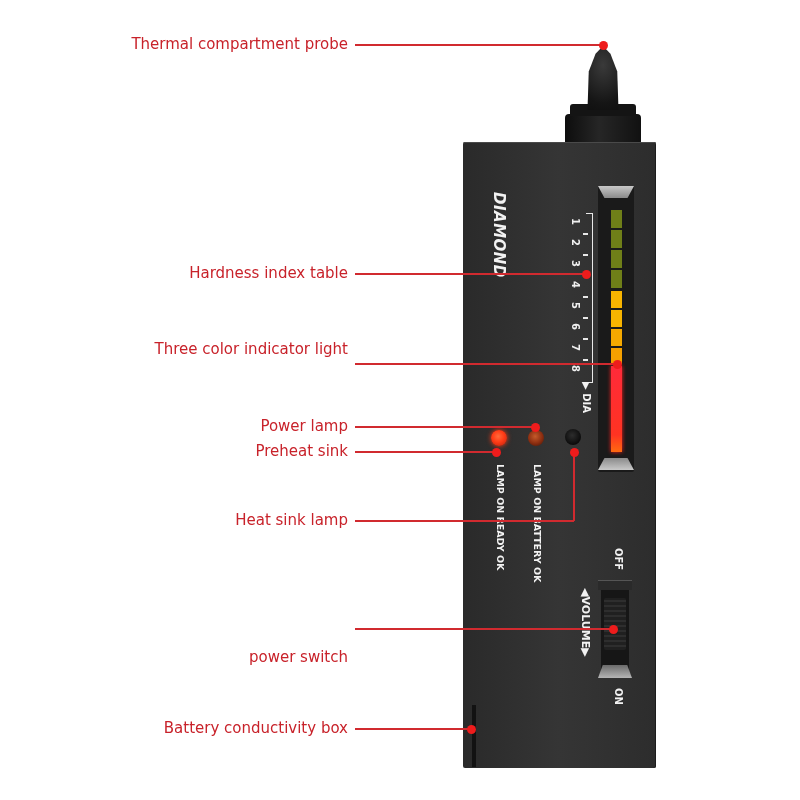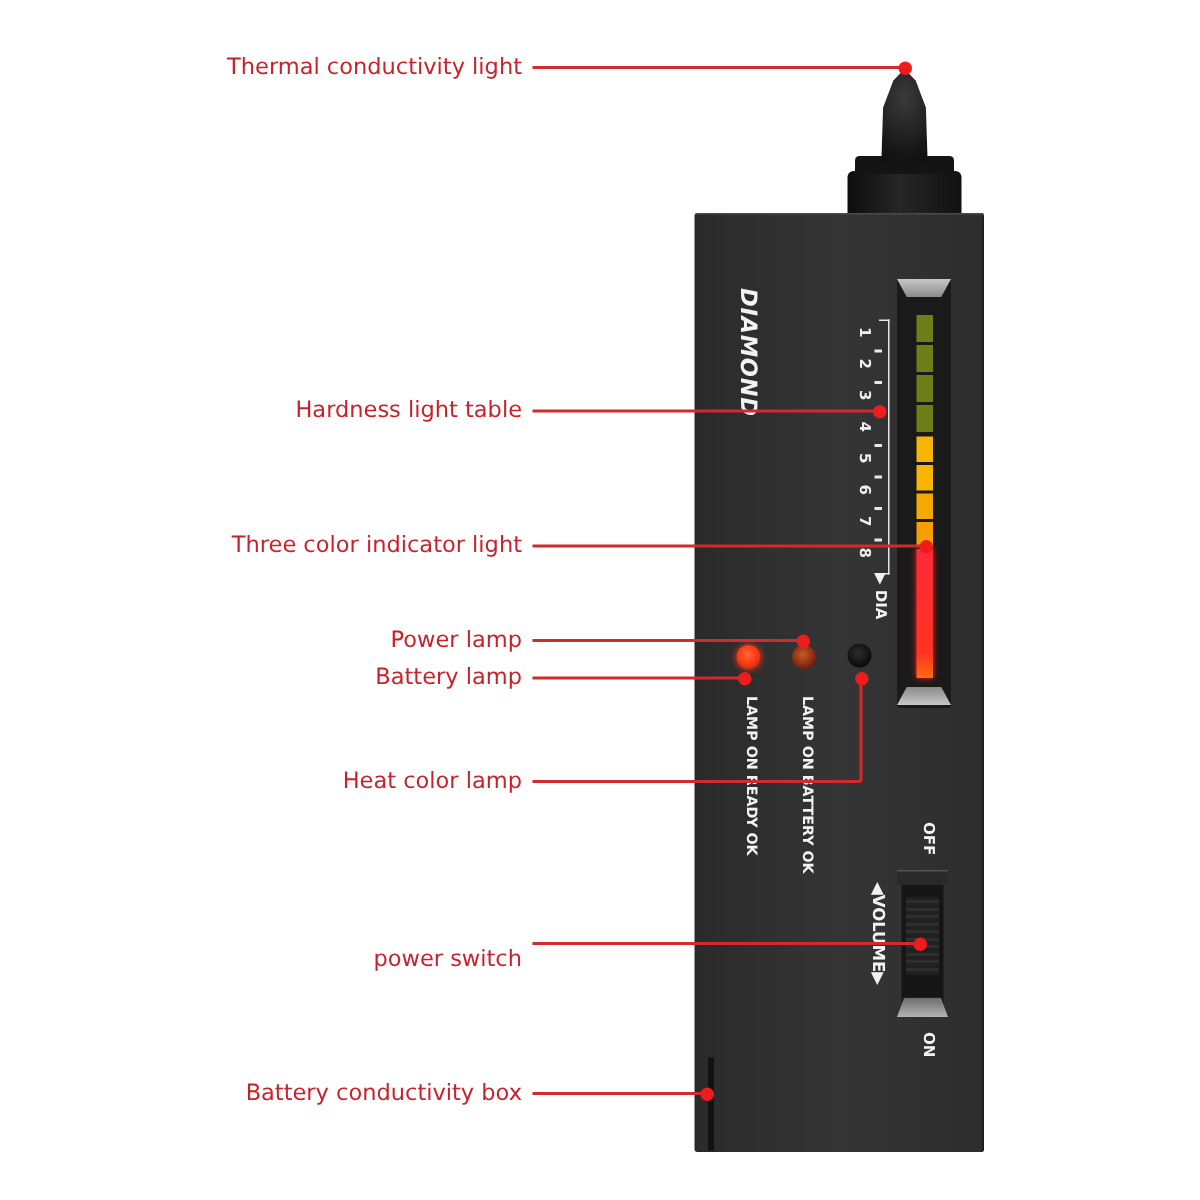--- a/index.html
+++ b/index.html
@@ -113,7 +113,7 @@
 <div class="vtext sw-text" style="left:592px;top:588px;font-size:11px">◀VOLUME▶</div>
 <div class="vtext sw-text" style="left:624px;top:688px">ON</div>
 
-<div class="callout-label" style="right:452px;top:35px">Thermal conductivity light</div>
+<div class="callout-label" style="right:452px;top:35px">Thermal compartment probe</div>
 <div class="hline" style="left:355px;top:44px;width:248px"></div>
 <div class="dot" style="left:603px;top:45px"></div>
 

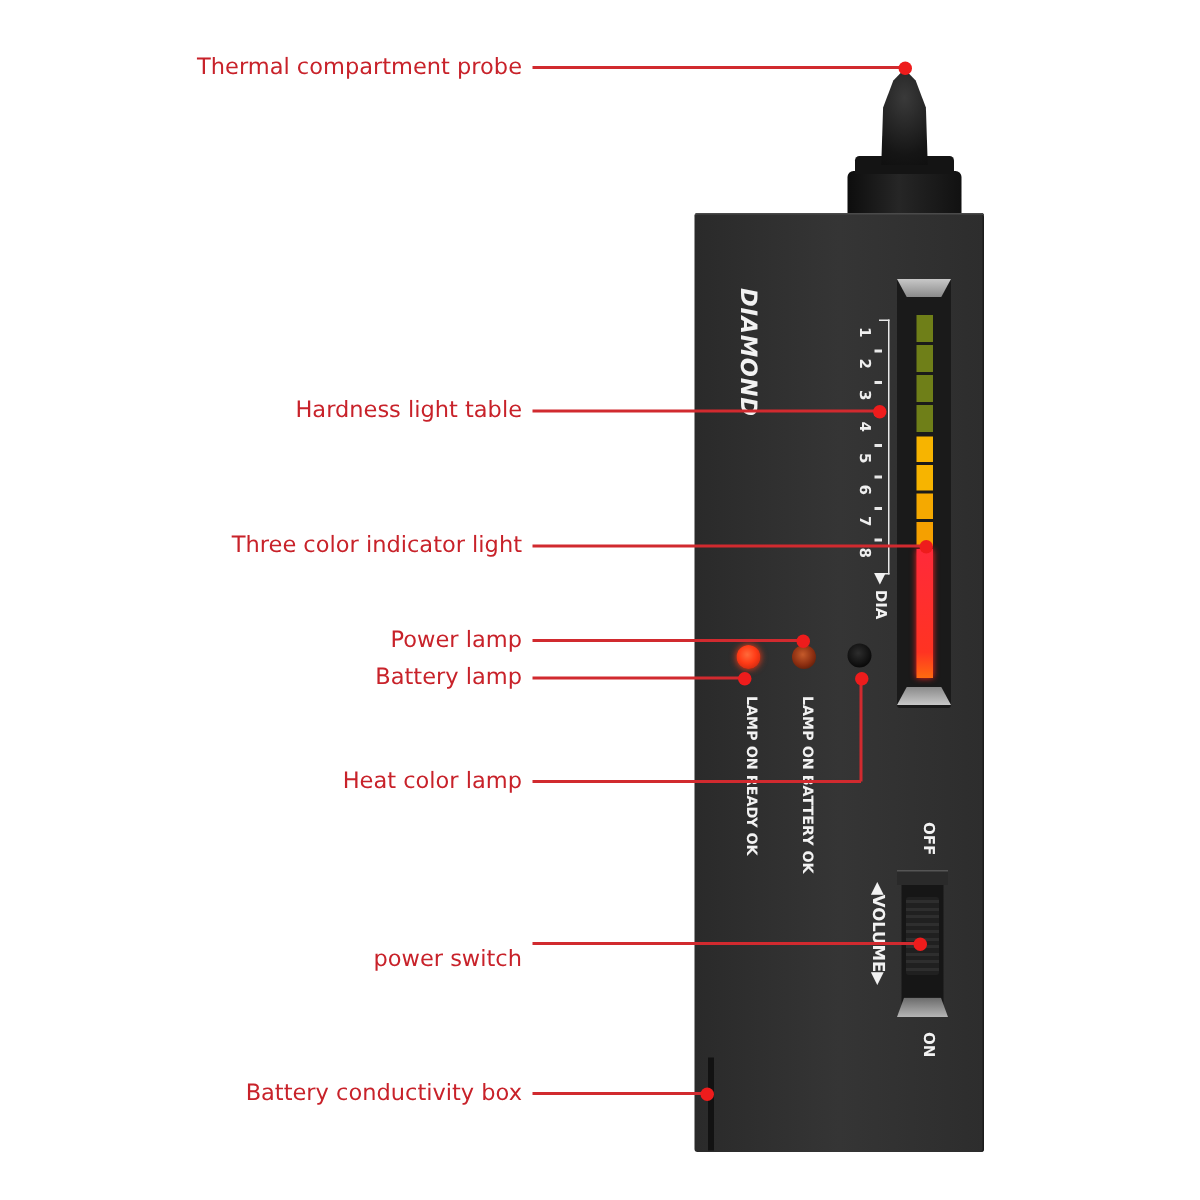--- a/index.html
+++ b/index.html
@@ -117,7 +117,7 @@
 <div class="hline" style="left:355px;top:44px;width:248px"></div>
 <div class="dot" style="left:603px;top:45px"></div>
 
-<div class="callout-label" style="right:452px;top:264px">Hardness light table</div>
+<div class="callout-label" style="right:452px;top:264px">Hardness index table</div>
 <div class="hline" style="left:355px;top:273px;width:231px"></div>
 <div class="dot" style="left:586px;top:274px"></div>
 

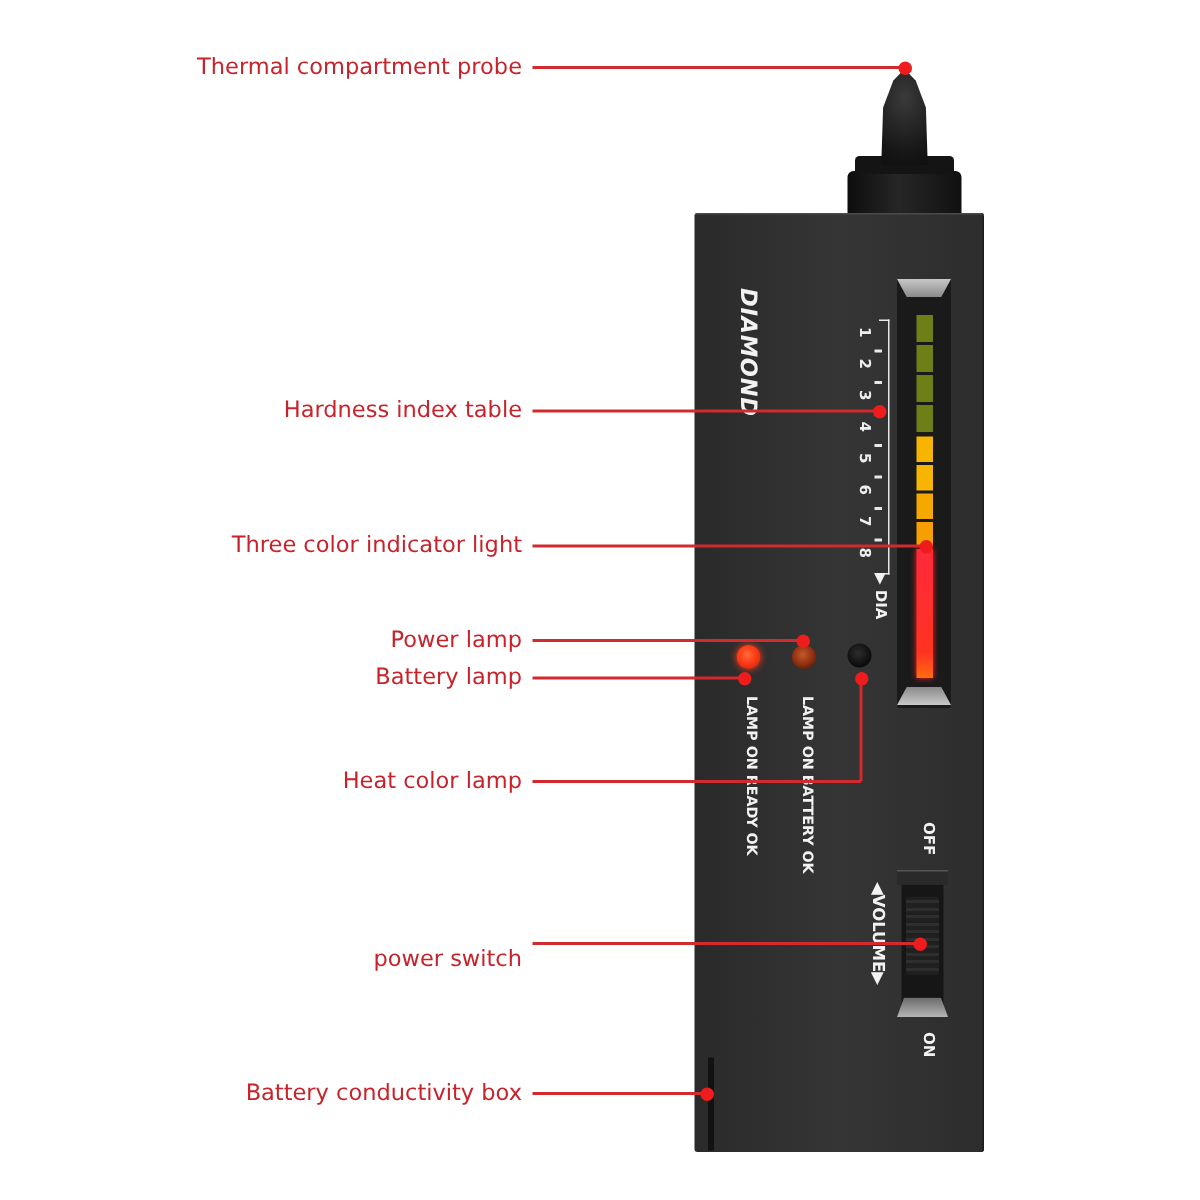--- a/index.html
+++ b/index.html
@@ -121,7 +121,7 @@
 <div class="hline" style="left:355px;top:273px;width:231px"></div>
 <div class="dot" style="left:586px;top:274px"></div>
 
-<div class="callout-label" style="right:452px;top:354px">Three color indicator light</div>
+<div class="callout-label" style="right:452px;top:340px">Three color indicator light</div>
 <div class="hline" style="left:355px;top:363px;width:262px"></div>
 <div class="dot" style="left:617px;top:364px"></div>
 

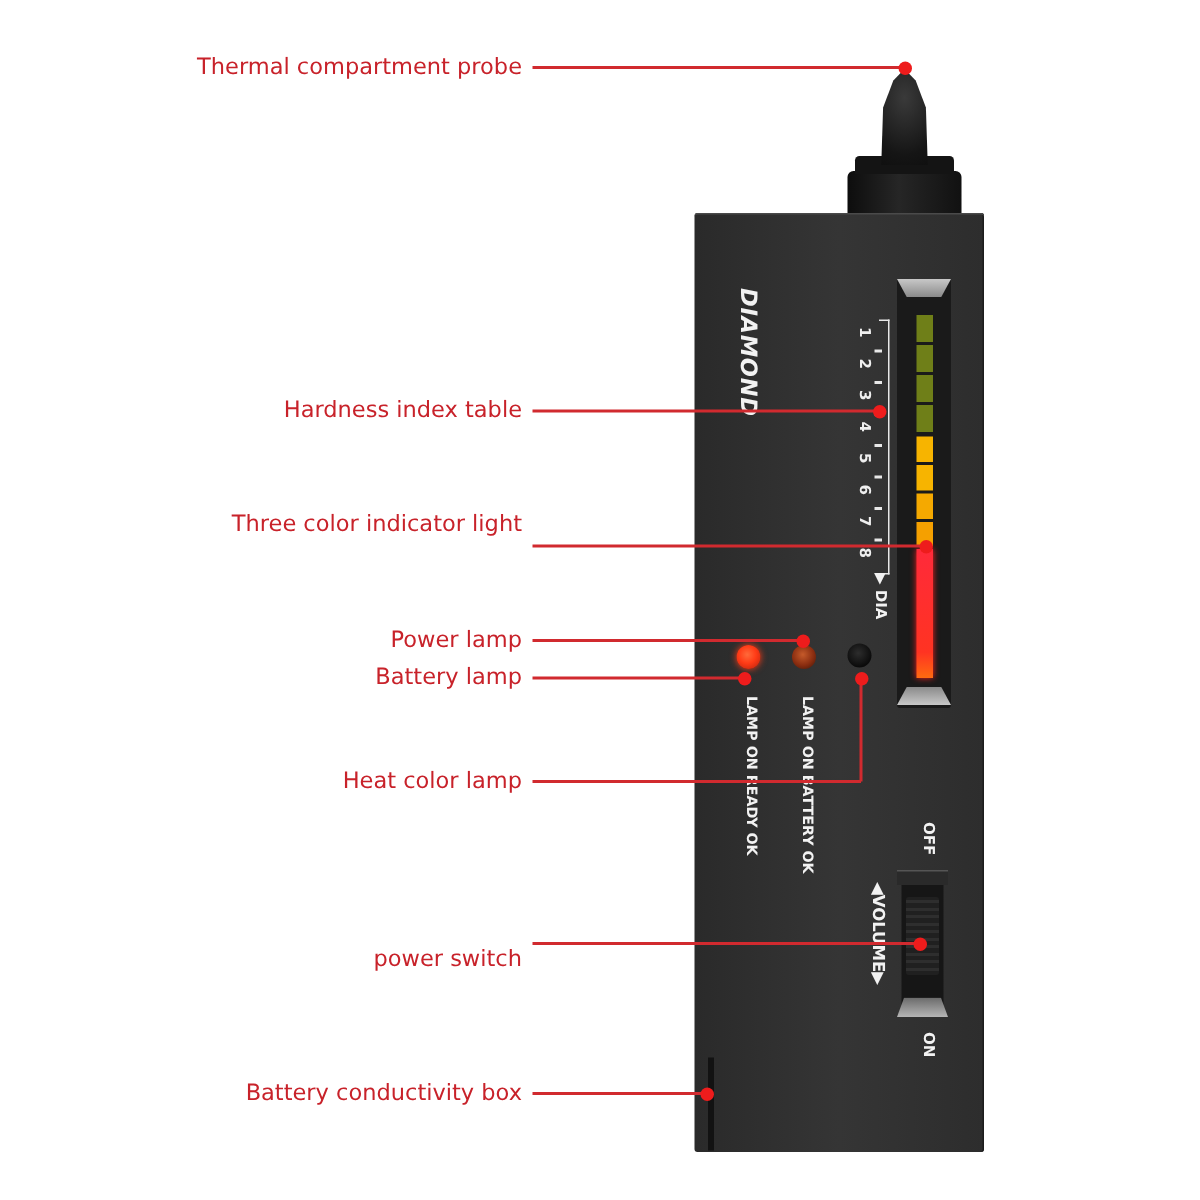--- a/index.html
+++ b/index.html
@@ -129,7 +129,7 @@
 <div class="hline" style="left:355px;top:426px;width:180px"></div>
 <div class="dot" style="left:535px;top:427px"></div>
 
-<div class="callout-label" style="right:452px;top:442px">Battery lamp</div>
+<div class="callout-label" style="right:452px;top:442px">Preheat sink</div>
 <div class="hline" style="left:355px;top:451px;width:141px"></div>
 <div class="dot" style="left:496px;top:452px"></div>
 

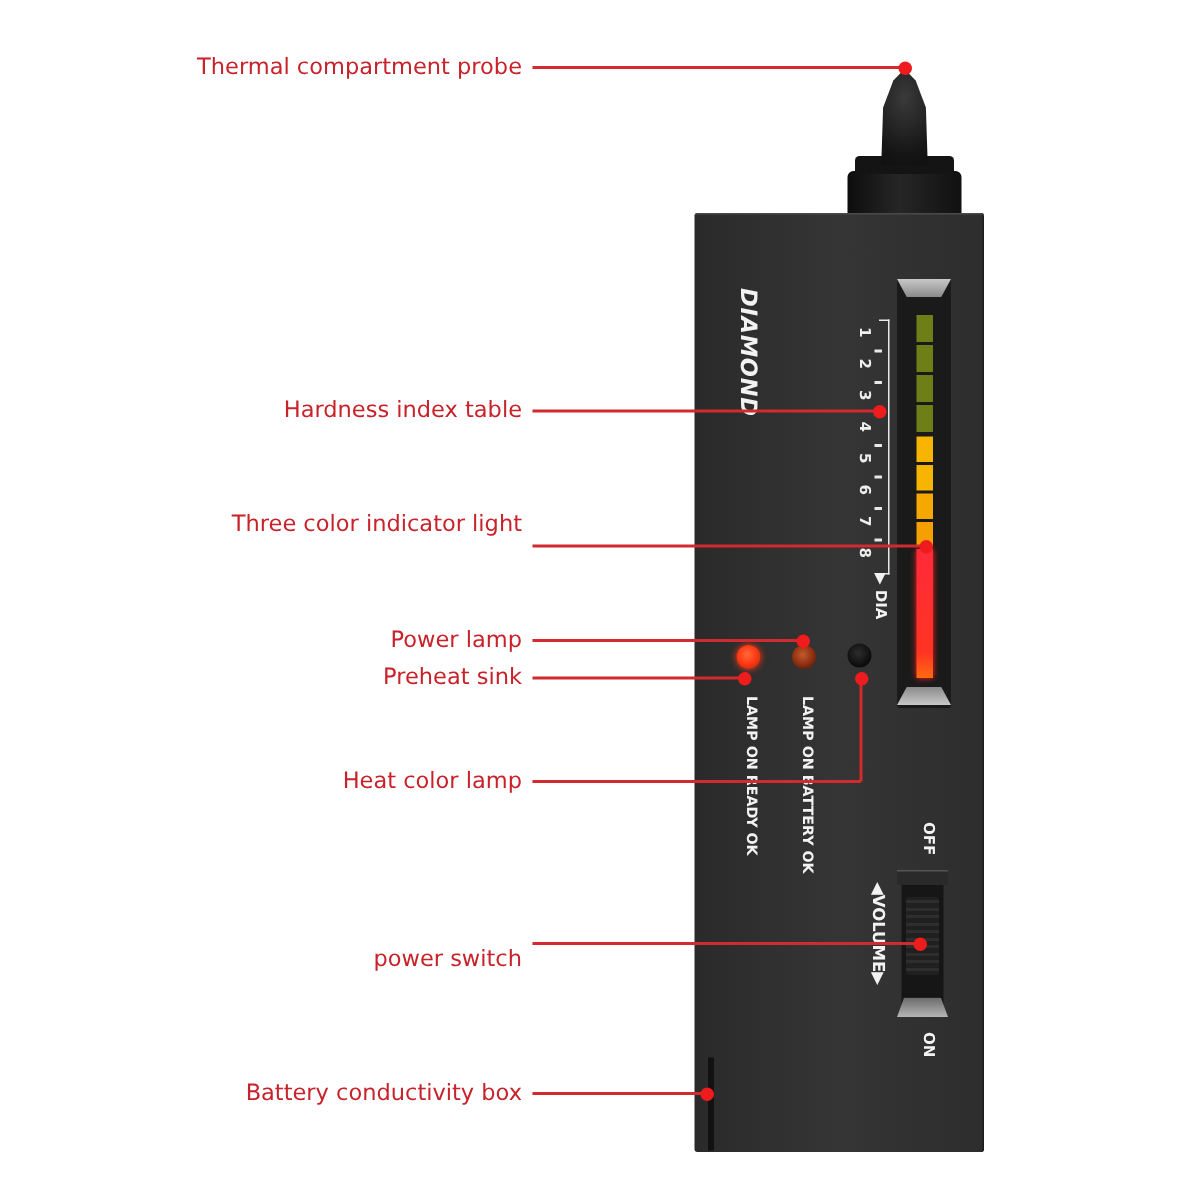--- a/index.html
+++ b/index.html
@@ -133,7 +133,7 @@
 <div class="hline" style="left:355px;top:451px;width:141px"></div>
 <div class="dot" style="left:496px;top:452px"></div>
 
-<div class="callout-label" style="right:452px;top:511px">Heat color lamp</div>
+<div class="callout-label" style="right:452px;top:511px">Heat sink lamp</div>
 <div class="hline" style="left:355px;top:520px;width:219px"></div>
 <div class="vline" style="left:573px;top:452px;height:69px"></div>
 <div class="dot" style="left:574px;top:452px"></div>

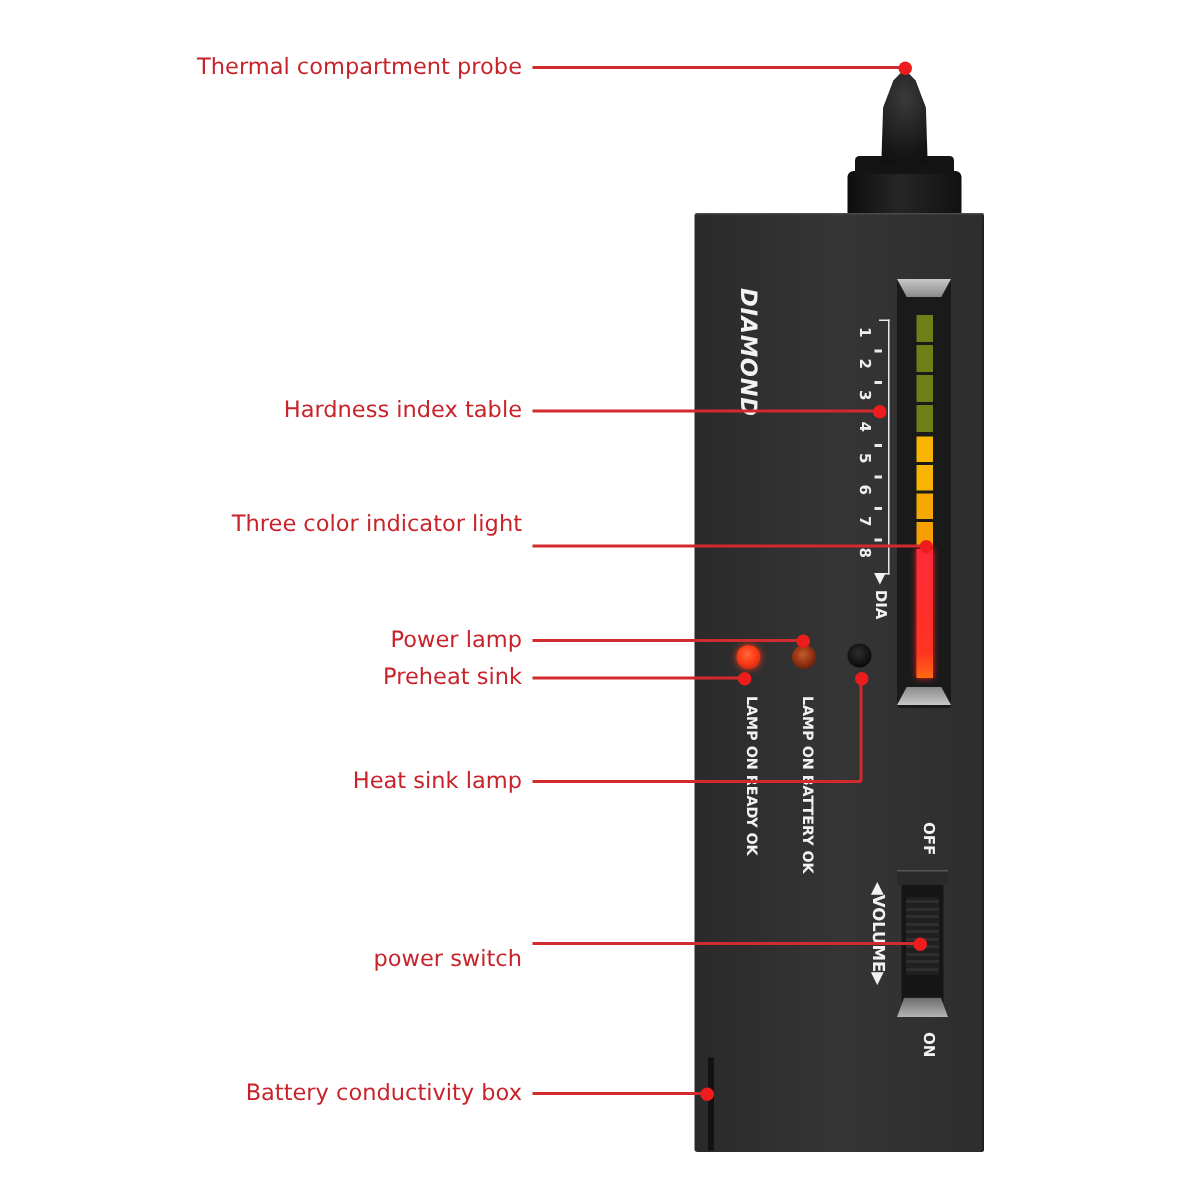--- a/index.html
+++ b/index.html
@@ -138,7 +138,7 @@
 <div class="vline" style="left:573px;top:452px;height:69px"></div>
 <div class="dot" style="left:574px;top:452px"></div>
 
-<div class="callout-label" style="right:452px;top:630px">power switch</div>
+<div class="callout-label" style="right:452px;top:648px">power switch</div>
 <div class="hline" style="left:355px;top:628px;width:258px"></div>
 <div class="dot" style="left:613px;top:629px"></div>
 

